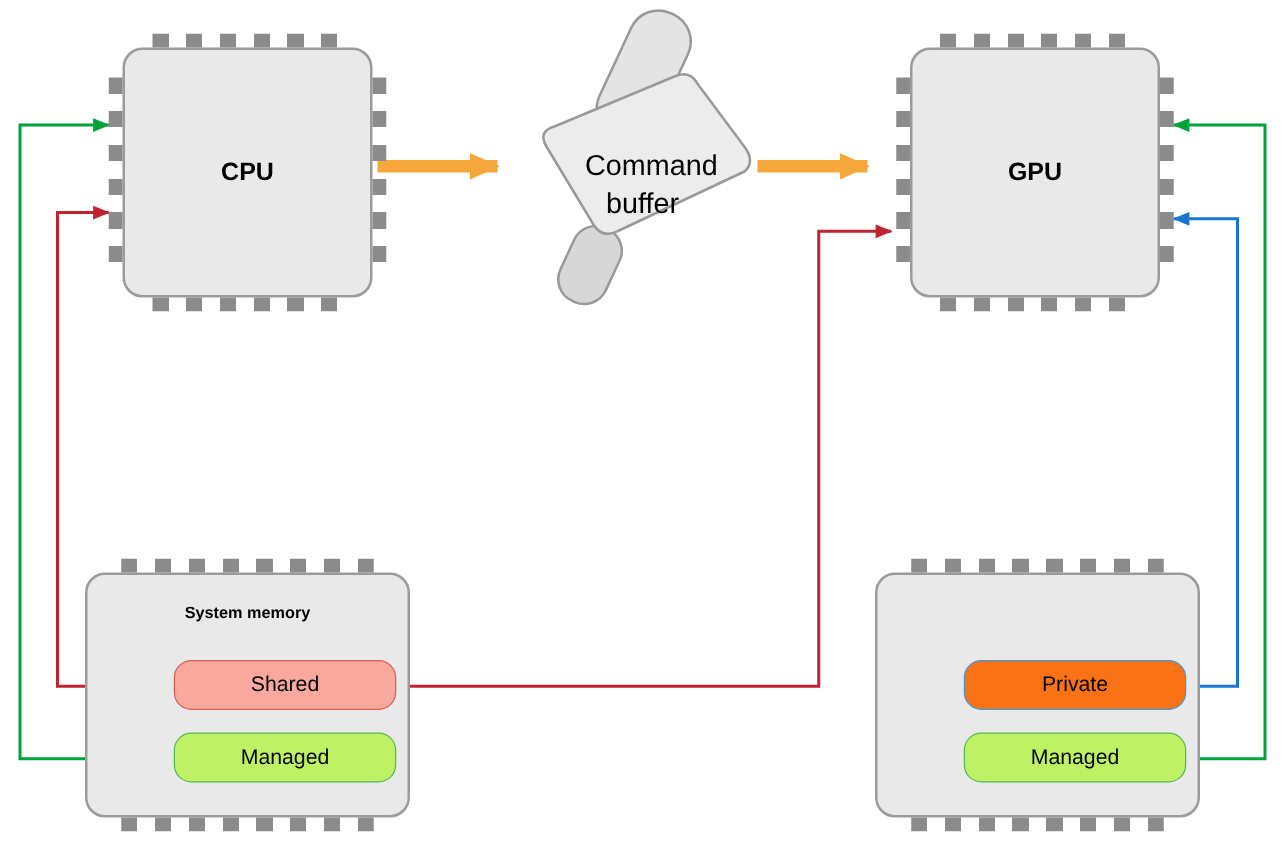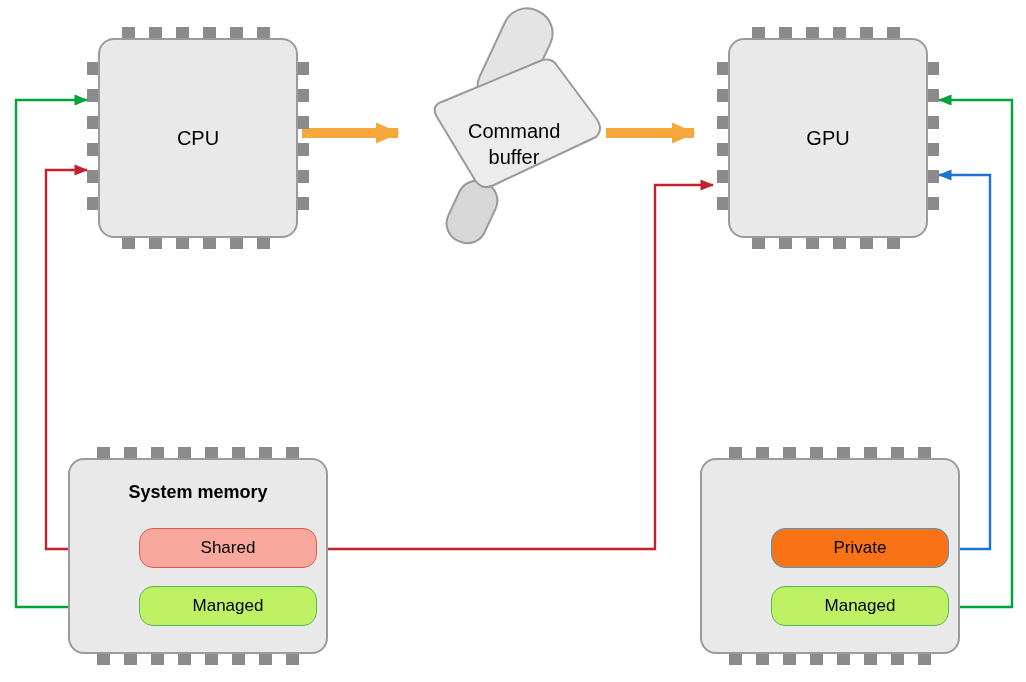--- a/index.html
+++ b/index.html
@@ -16,7 +16,7 @@
   }
   .chip-cpu{left:98px;top:38px;width:196px;height:196px;}
   .chip-gpu{left:728px;top:38px;width:196px;height:196px;}
-  .chip-label{font-size:20px;font-weight:normal;}
+  .chip-label{font-size:20px;font-weight:bold;}
 
   .memchip{
     position:absolute;background:#e9e9e9;border:2px solid #9b9b9b;border-radius:16px;

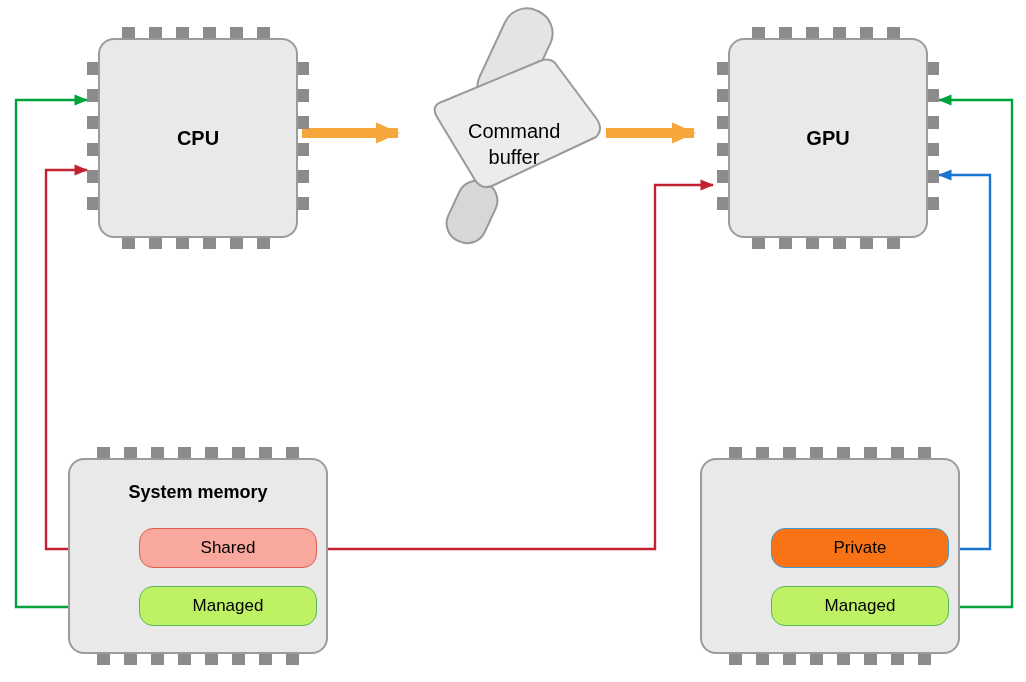--- a/index.html
+++ b/index.html
@@ -50,7 +50,7 @@
   
   .cmdbuf-label{
     position:absolute;left:468px;top:118px;width:92px;text-align:center;
-    font-size:20px;line-height:1.3;
+    font-size:23px;line-height:1.3;
   }
 </style>
 </head>

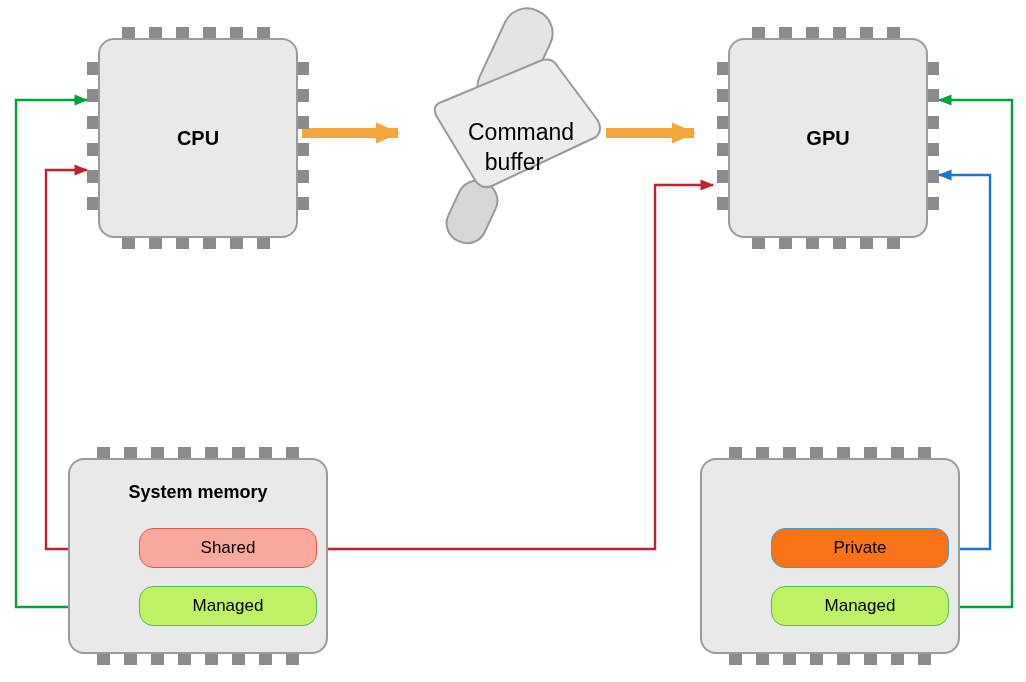--- a/index.html
+++ b/index.html
@@ -23,7 +23,7 @@
   }
   .memchip-system{left:68px;top:458px;width:256px;height:192px;}
   .memchip-video{left:700px;top:458px;width:256px;height:192px;}
-  .mem-title{position:absolute;top:22px;left:0;width:100%;text-align:center;font-size:18px;font-weight:bold;}
+  .mem-title{position:absolute;top:22px;left:0;width:100%;text-align:center;font-size:13px;font-weight:bold;}
 
   
   .pins{position:absolute;}

